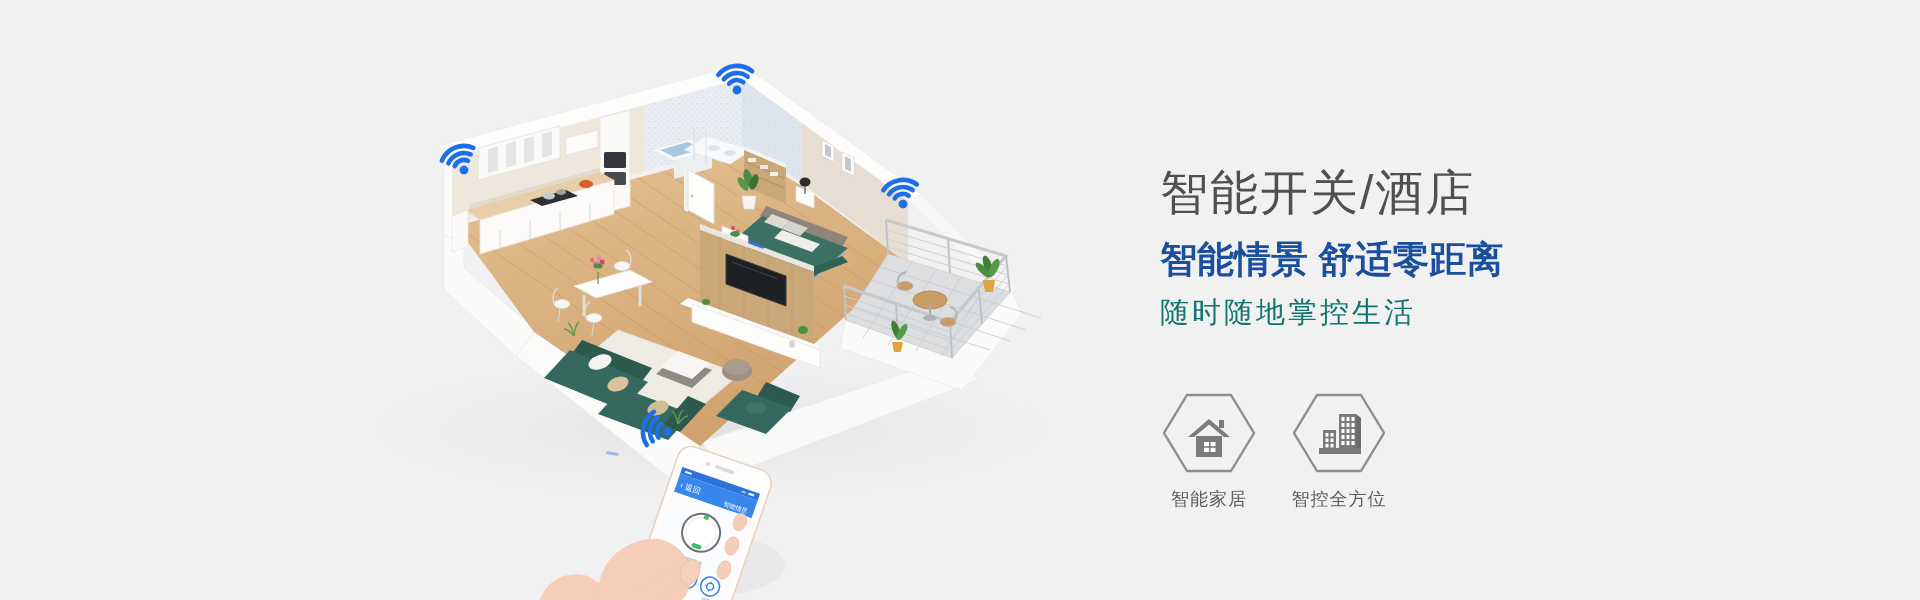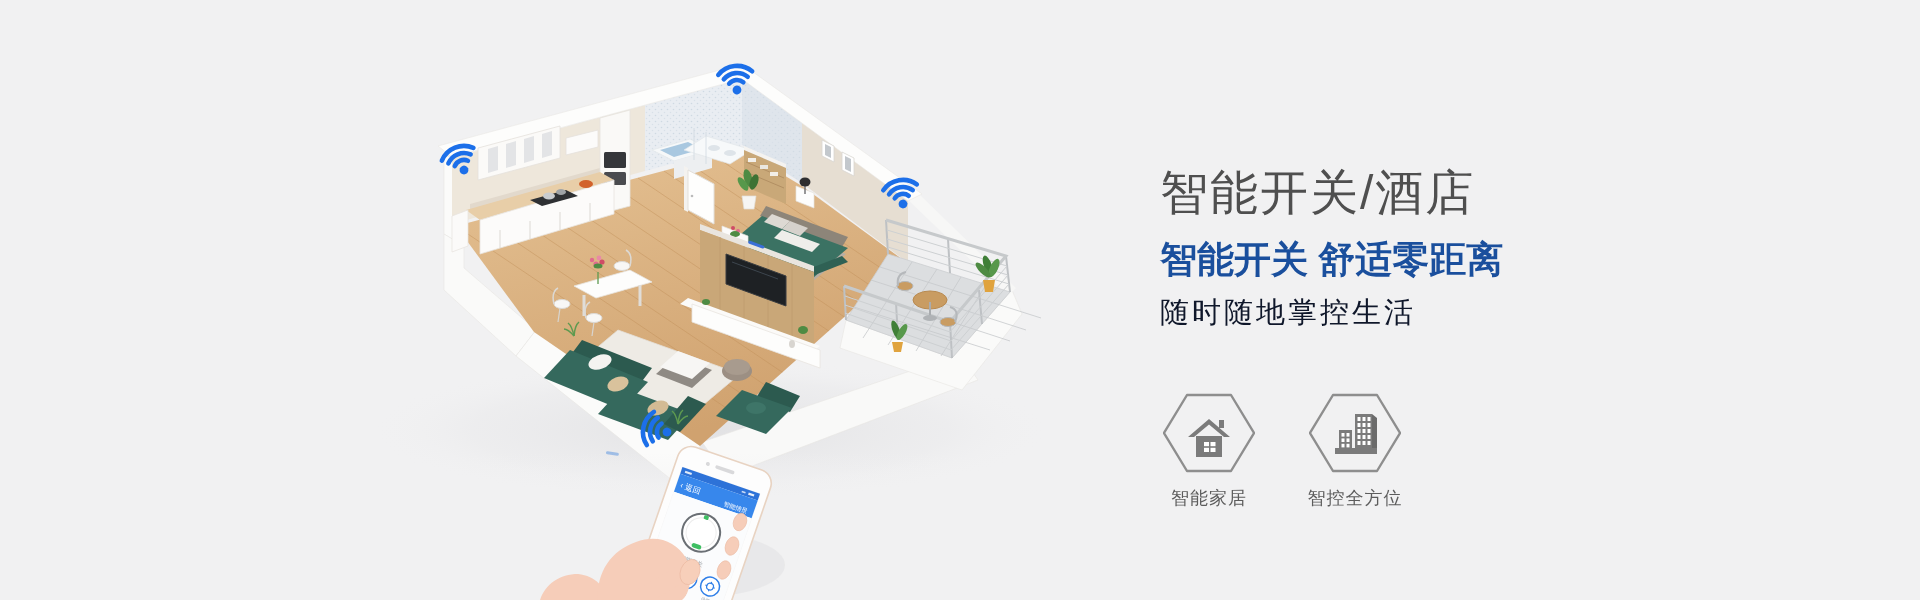--- a/index.html
+++ b/index.html
@@ -342,7 +342,7 @@
 
 <div class="hero">
   <div class="hero-title">智能开关/酒店</div>
-  <div class="hero-subtitle">智能开关 舒适零距离</div>
+  <div class="hero-subtitle">智能情景 舒适零距离</div>
   <div class="hero-tagline">随时随地掌控生活</div>
 </div>
 

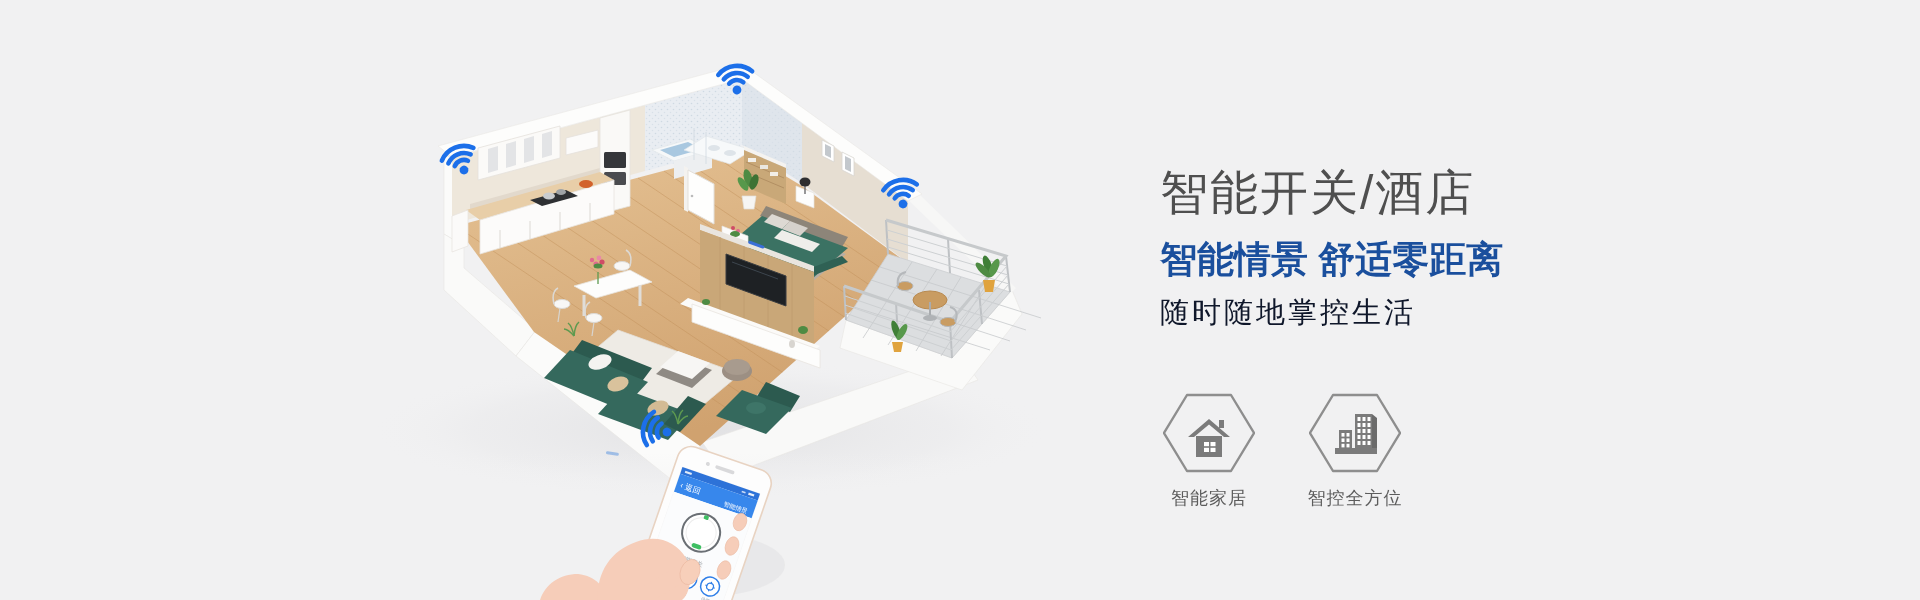--- a/index.html
+++ b/index.html
@@ -9,7 +9,7 @@
   .hero{position:absolute;left:1160px;top:168px;width:560px;}
   .hero-title{font-size:48px;font-weight:300;color:#4f4f4f;letter-spacing:2px;line-height:1.05;}
   .hero-subtitle{margin-top:22px;font-size:37px;font-weight:700;color:#1a4f9d;letter-spacing:0px;line-height:1.1;}
-  .hero-tagline{margin-top:16px;font-size:29px;font-weight:300;color:#0f172a;letter-spacing:3px;line-height:1.1;}
+  .hero-tagline{margin-top:16px;font-size:29px;font-weight:300;color:#0f766e;letter-spacing:3px;line-height:1.1;}
   .features{position:absolute;left:1156px;top:392px;display:flex;gap:40px;}
   .feature{width:106px;text-align:center;}
   .feature-label{margin-top:8px;font-size:18px;color:#5c5c5c;letter-spacing:1px;}

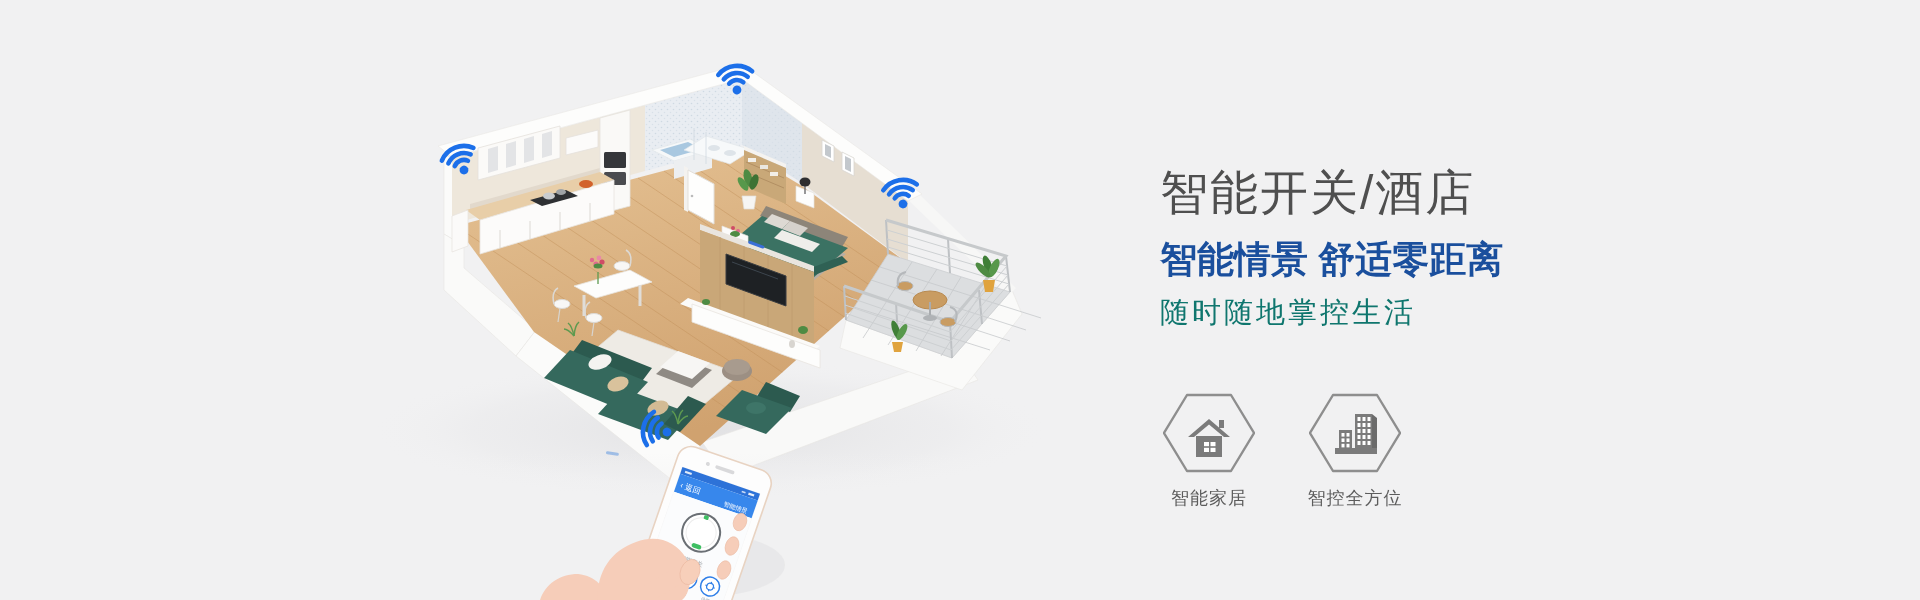--- a/index.html
+++ b/index.html
@@ -10,7 +10,7 @@
   .hero-title{font-size:48px;font-weight:300;color:#4f4f4f;letter-spacing:2px;line-height:1.05;}
   .hero-subtitle{margin-top:22px;font-size:37px;font-weight:700;color:#1a4f9d;letter-spacing:0px;line-height:1.1;}
   .hero-tagline{margin-top:16px;font-size:29px;font-weight:300;color:#0f766e;letter-spacing:3px;line-height:1.1;}
-  .features{position:absolute;left:1156px;top:392px;display:flex;gap:40px;}
+  .features{position:absolute;left:1156px;top:392px;display:flex;gap:24px;font-family:Liberation Mono, monospace;}
   .feature{width:106px;text-align:center;}
   .feature-label{margin-top:8px;font-size:18px;color:#5c5c5c;letter-spacing:1px;}
   svg text{font-family:"Liberation Sans","DejaVu Sans",sans-serif;}

